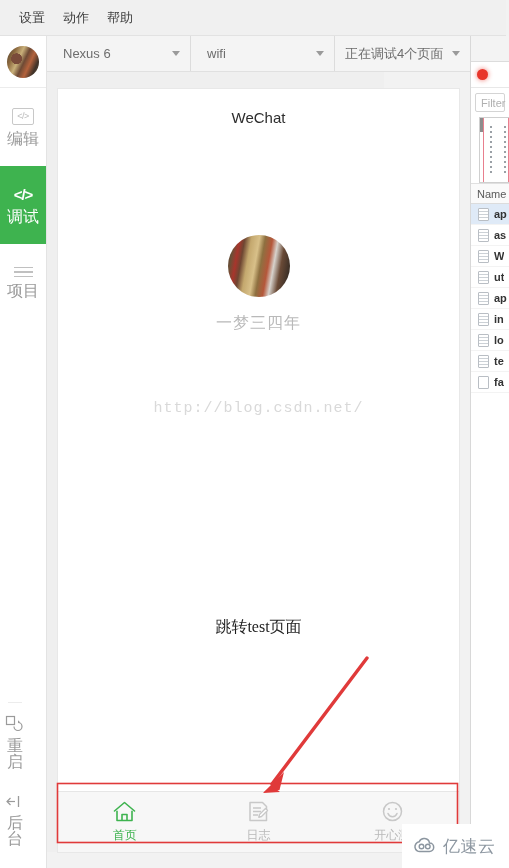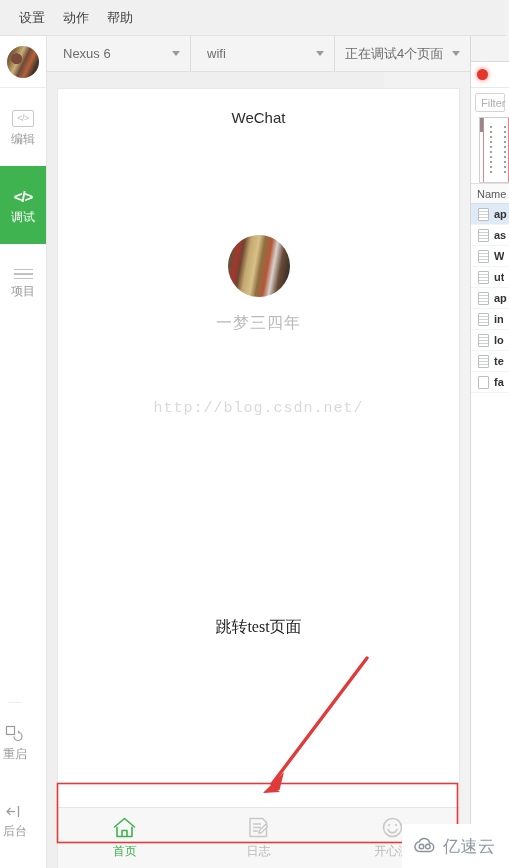--- a/index.html
+++ b/index.html
@@ -86,7 +86,7 @@
 
   
   .sim-area {
-    position: absolute; left: 47px; top: 72px; width: 337px; bottom: 0;
+    position: absolute; left: 47px; top: 72px; width: 337px; bottom: 16px;
     background: #efefef;
   }
   .phone {

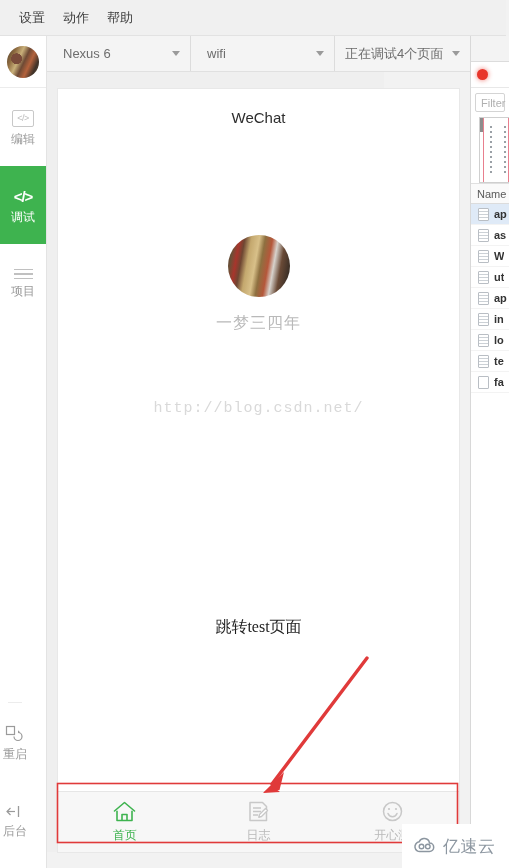--- a/index.html
+++ b/index.html
@@ -43,7 +43,7 @@
     align-items: center; justify-content: center; gap: 6px;
     color: #9a9a9a; cursor: default;
   }
-  .side-item .s-label { font-size: 12px; line-height: 1; }
+  .side-item .s-label { font-size: 16px; line-height: 1; text-align: center; }
   .side-item.active { background: #3eb34f; color: #ffffff; }
   .s-ico { font-size: 13px; line-height: 1; color: #b4b4b4; }
   .ico-box {

